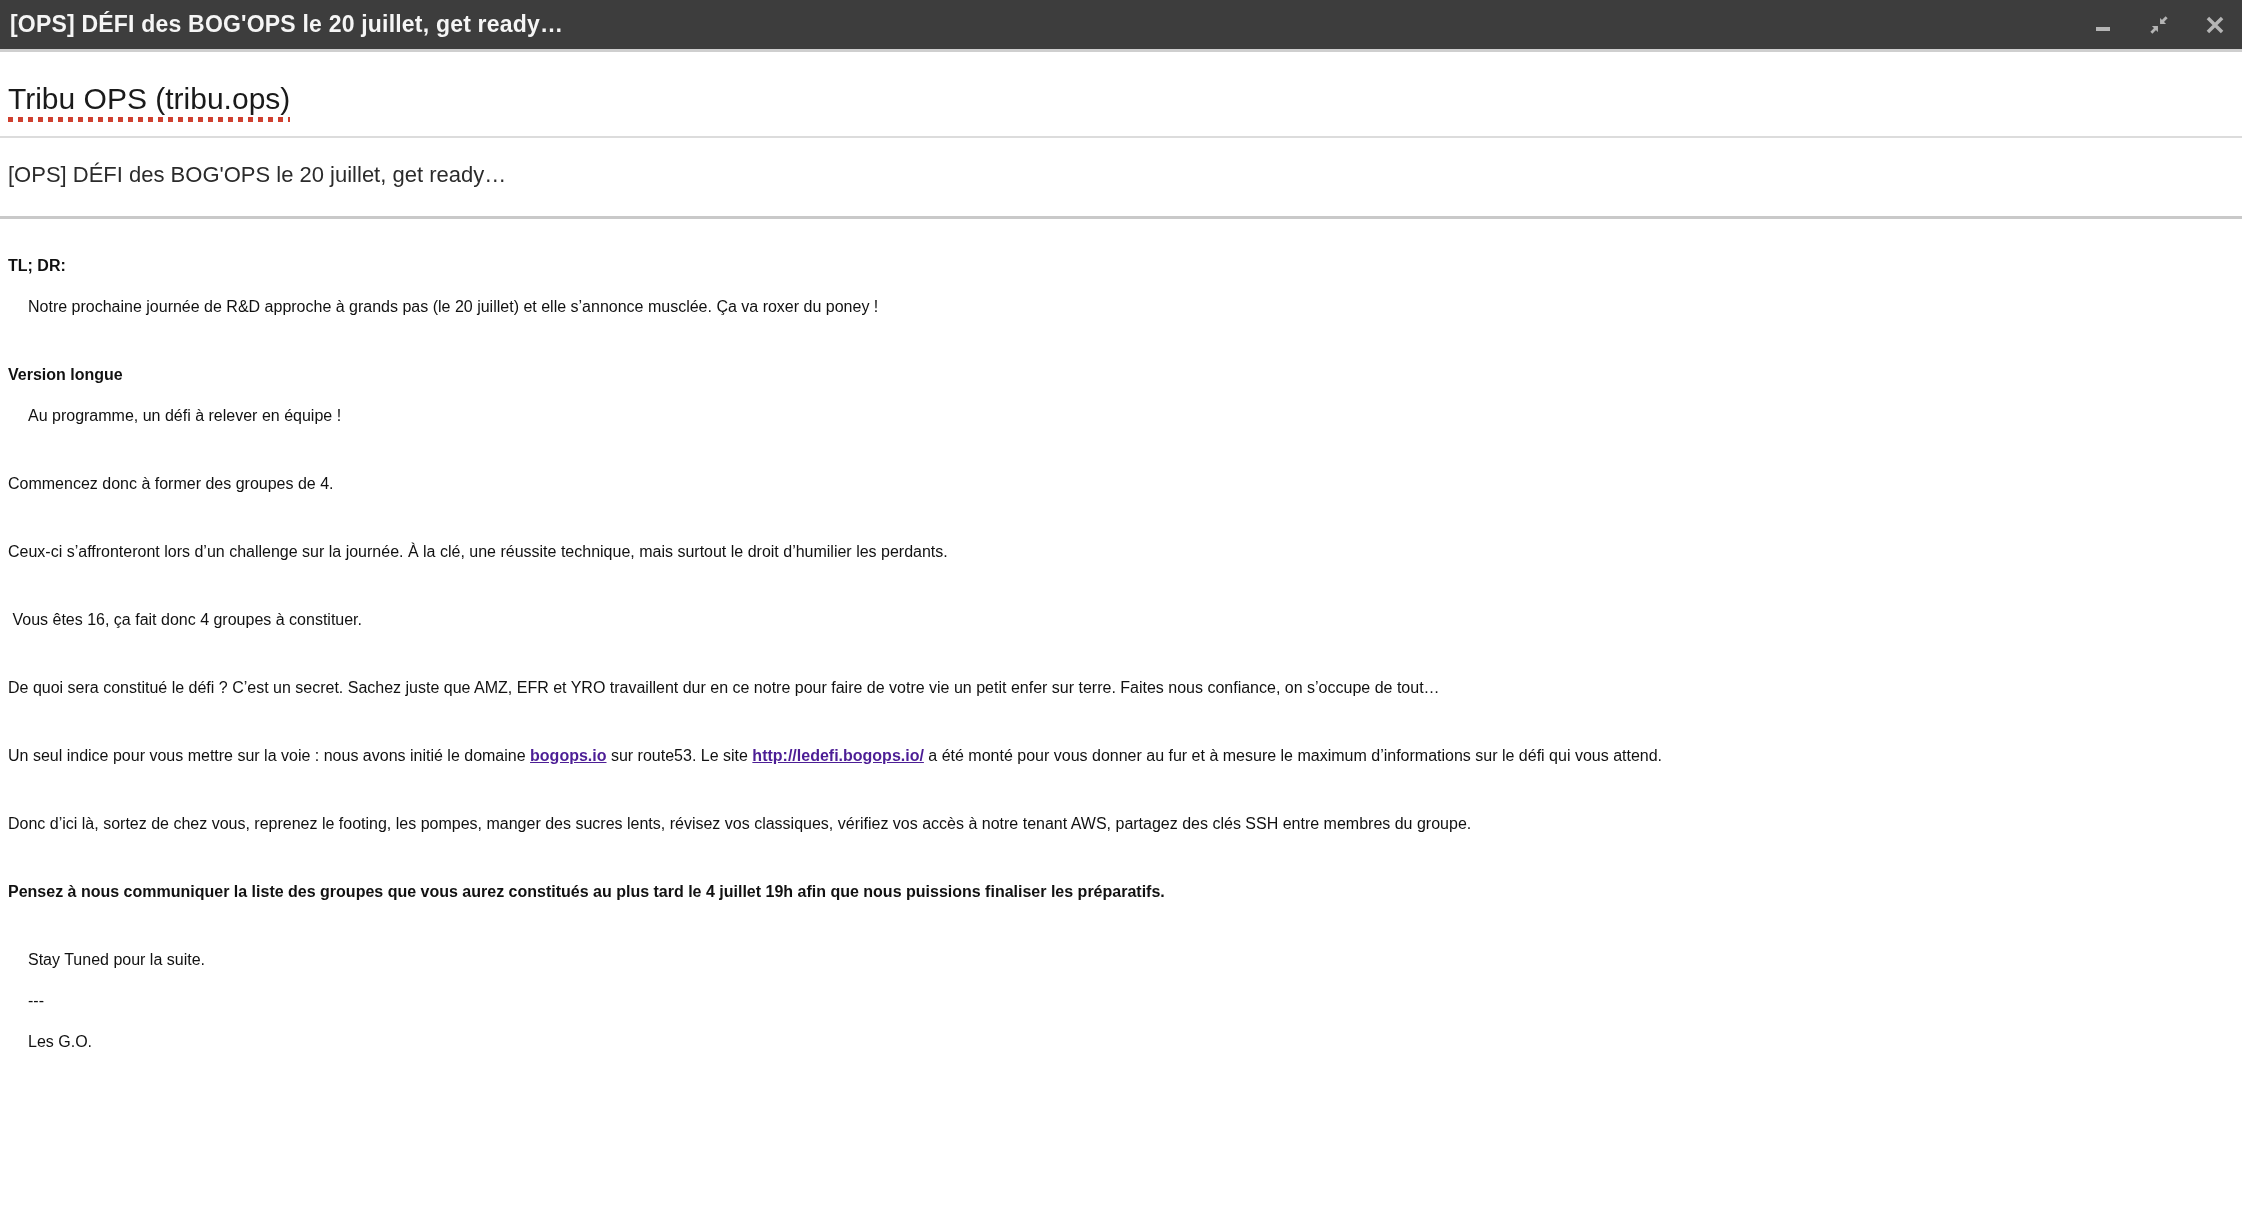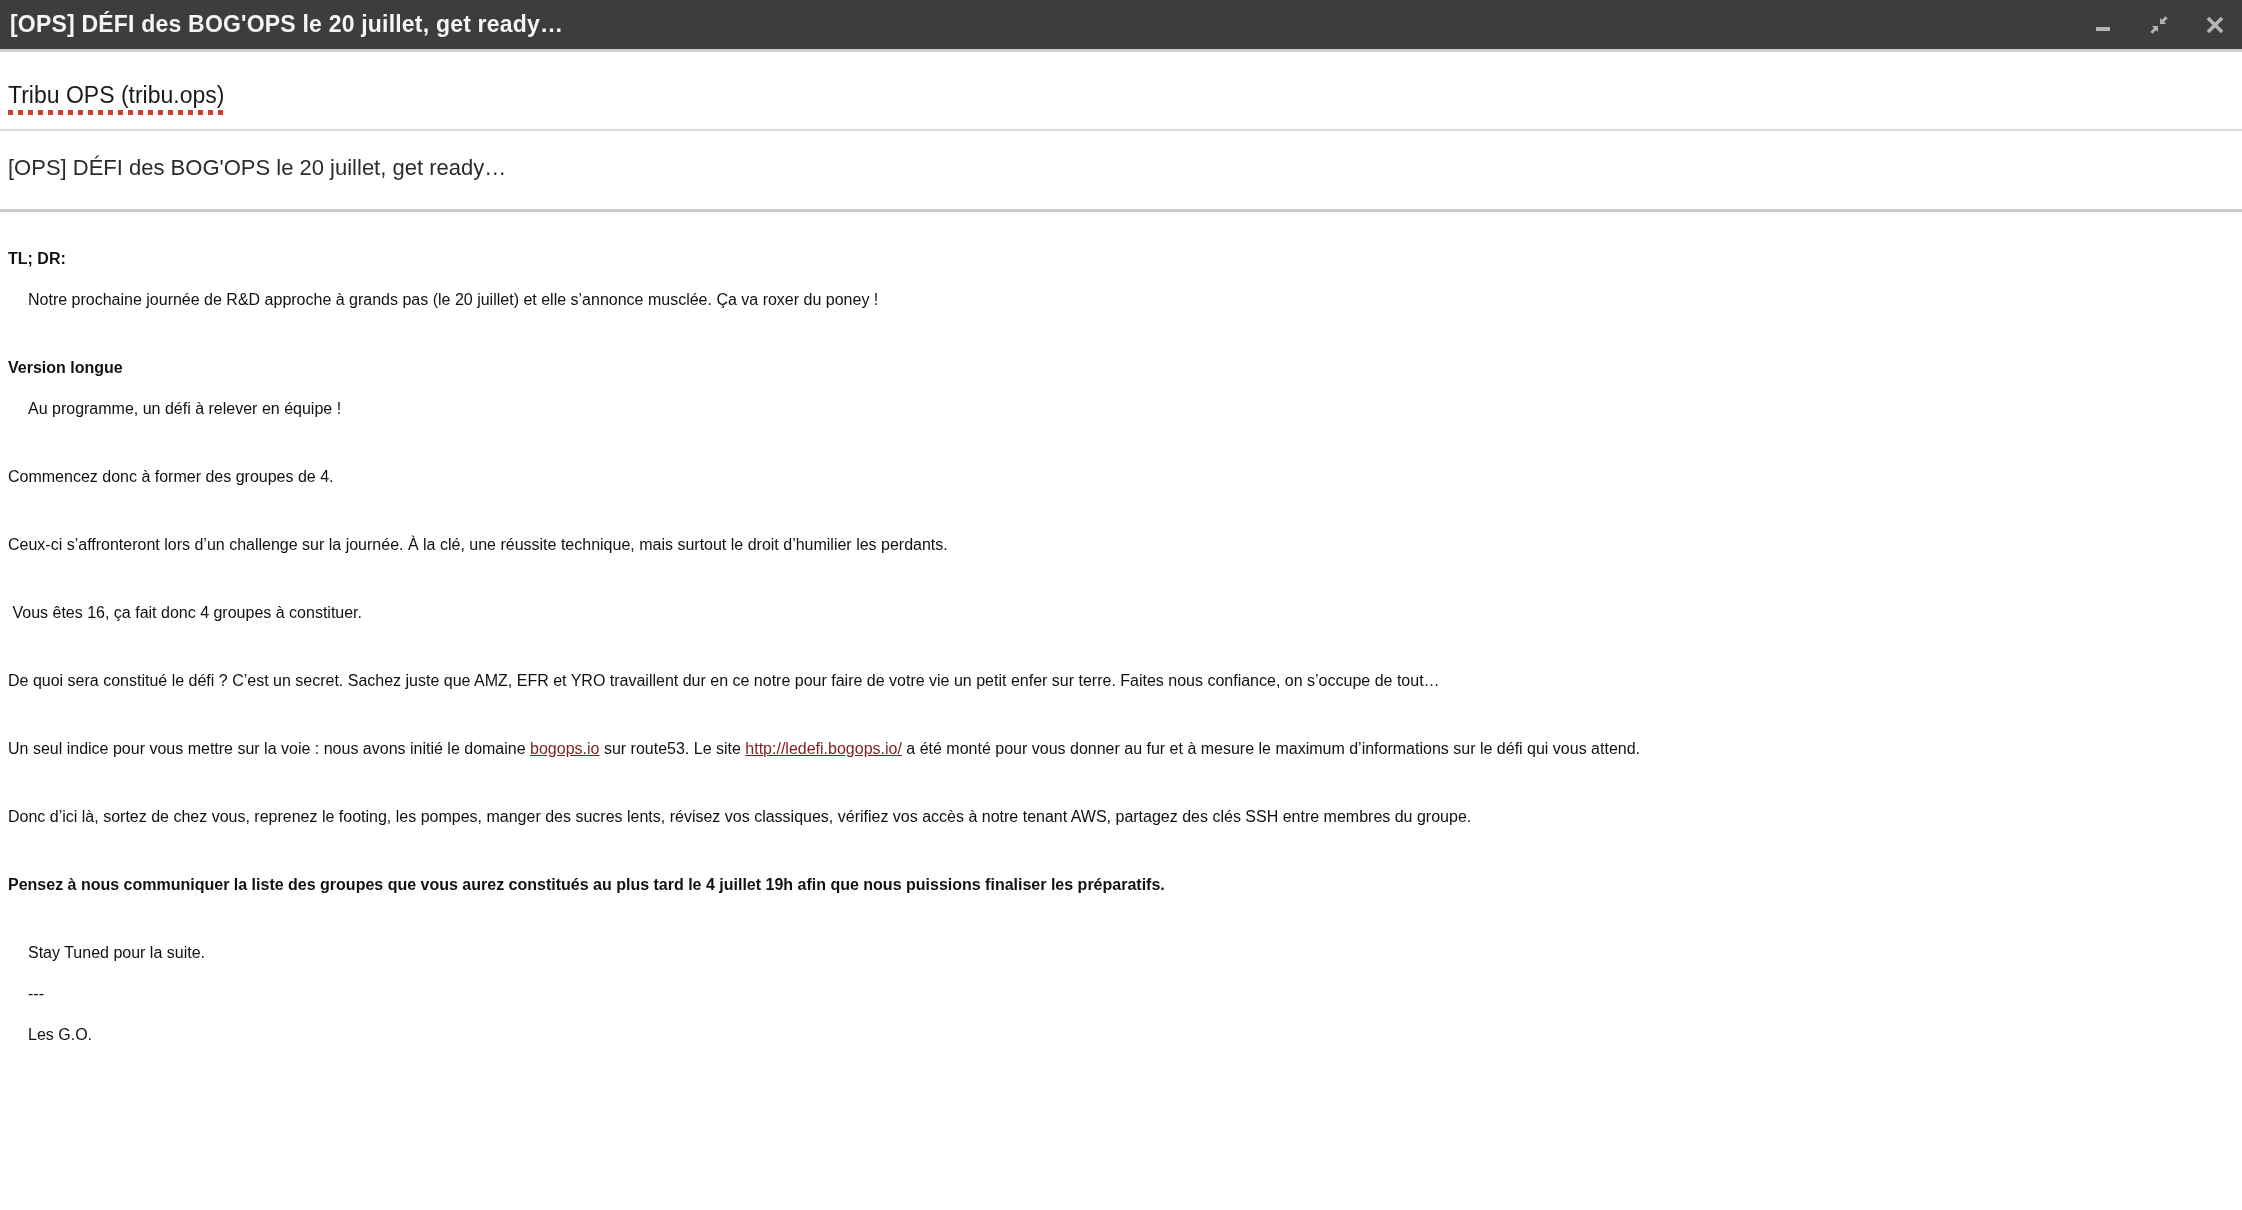--- a/index.html
+++ b/index.html
@@ -51,7 +51,7 @@
   }
   .sender-chip {
     display: inline-block;
-    font-size: 23px;
+    font-size: 30px;
     color: #1a1a1a;
     padding-bottom: 6px;
     background-image: repeating-linear-gradient(to right, #cf3f2e 0 5px, transparent 5px 10px);

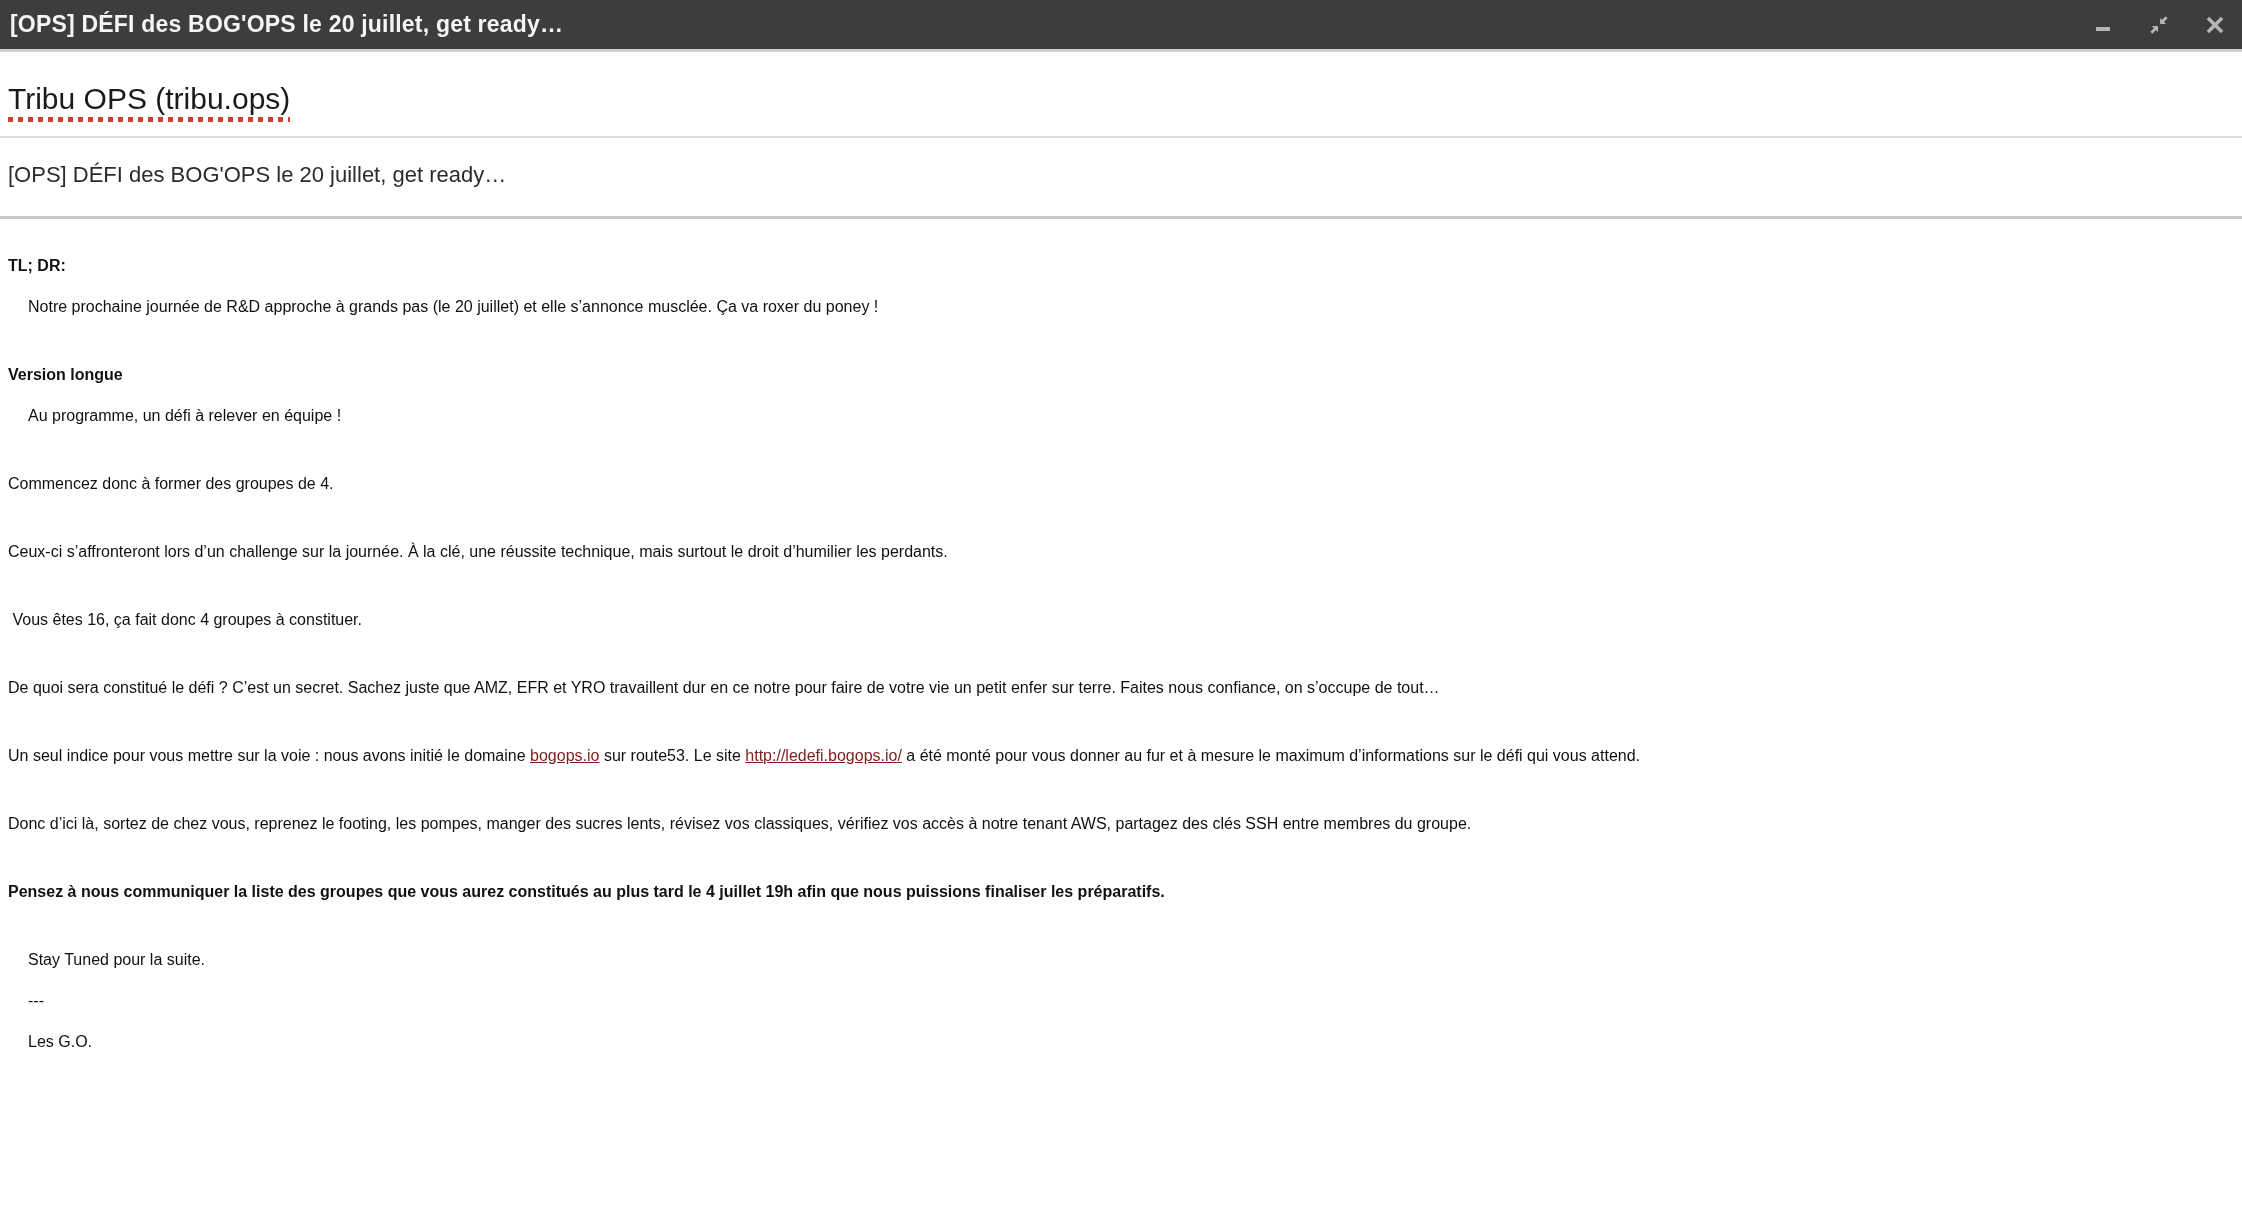--- a/index.html
+++ b/index.html
@@ -79,9 +79,10 @@
   .bold-line { font-weight: bold; display: block; }
   .line { display: block; margin-left: 20px; }
   a.body-link {
-    color: #7f1d1d;
+    color: #4c1d95;
     text-decoration: underline;
     cursor: pointer;
+    font-weight: bold;
   }
 </style>
 </head>

